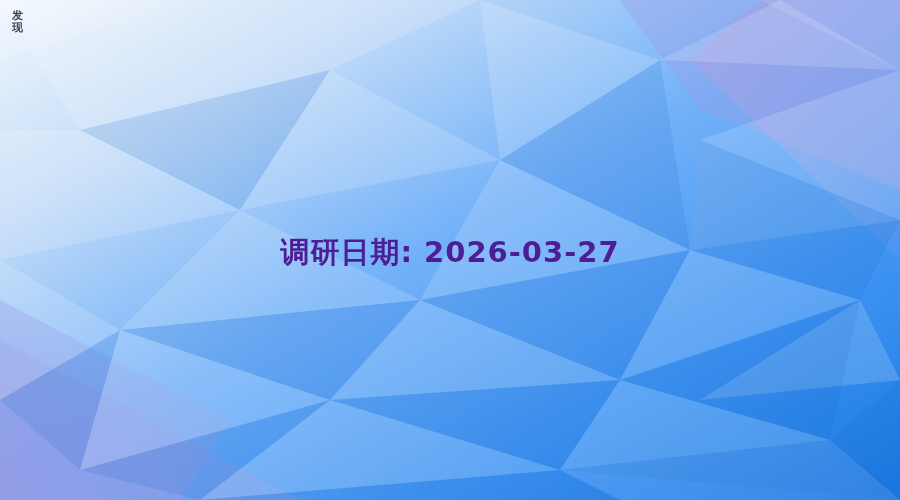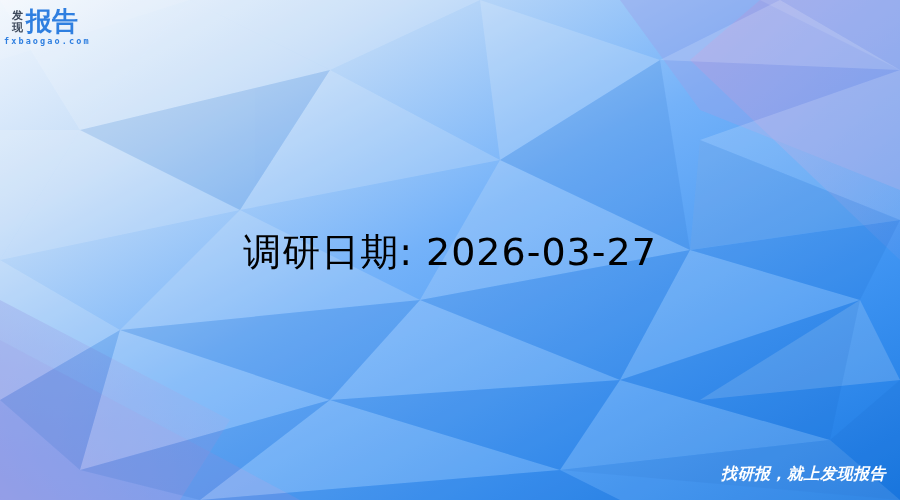--- a/index.html
+++ b/index.html
@@ -203,10 +203,6 @@
       <span>发</span>
       <span>现</span>
     </div>
-    <div id="logo-right">
-      <div id="logo-main">报告</div>
-      <div id="logo-domain">fxbaogao.com</div>
-    </div>
   </div>
 
 

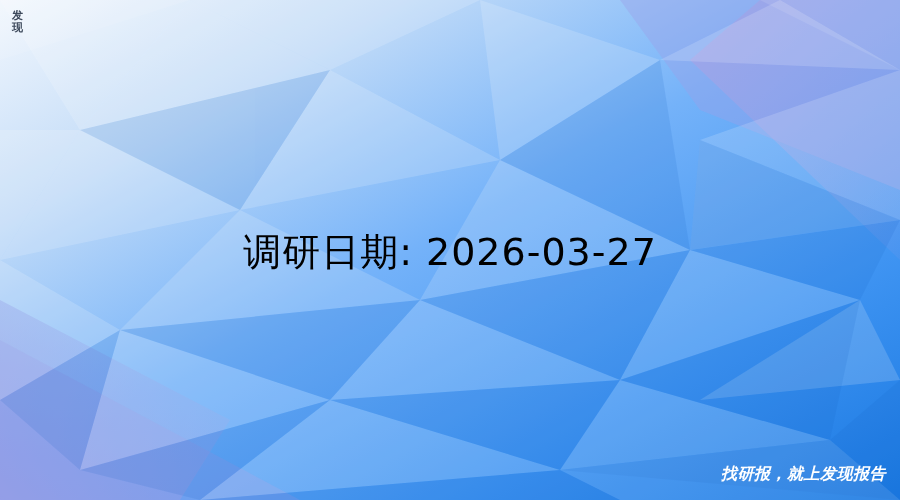--- a/index.html
+++ b/index.html
@@ -99,10 +99,10 @@
     top: 232px;
     text-align: center;
     font-family: "DejaVu Sans", "Liberation Sans", sans-serif;
-    font-size: 38px;
+    font-size: 29px;
     line-height: 40px;
-    font-weight: 400;
-    color: #000000;
+    font-weight: 700;
+    color: #4c1d95;
     letter-spacing: 1px;
   }
 

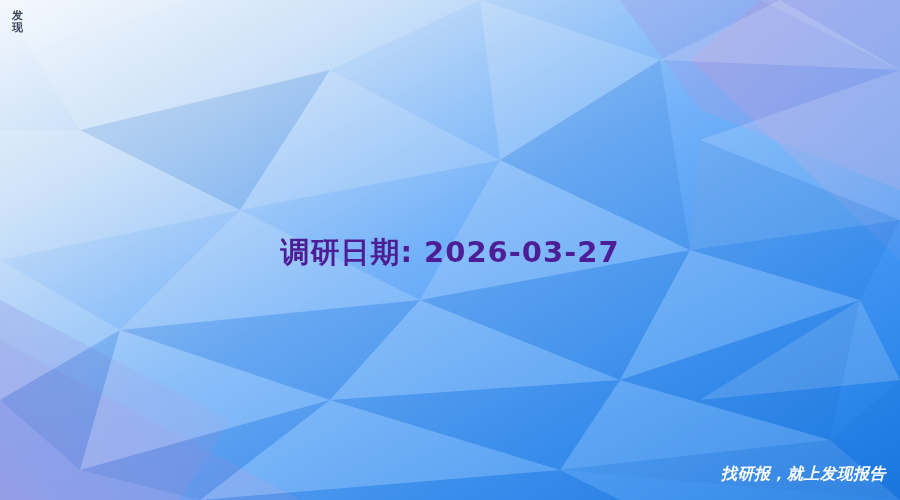--- a/index.html
+++ b/index.html
@@ -208,7 +208,6 @@
 
   <div id="page-subtitle">调研日期: 2026-03-27</div>
 
-  <div id="tagline">找研报，就上发现报告</div>
 
 </div>
 

